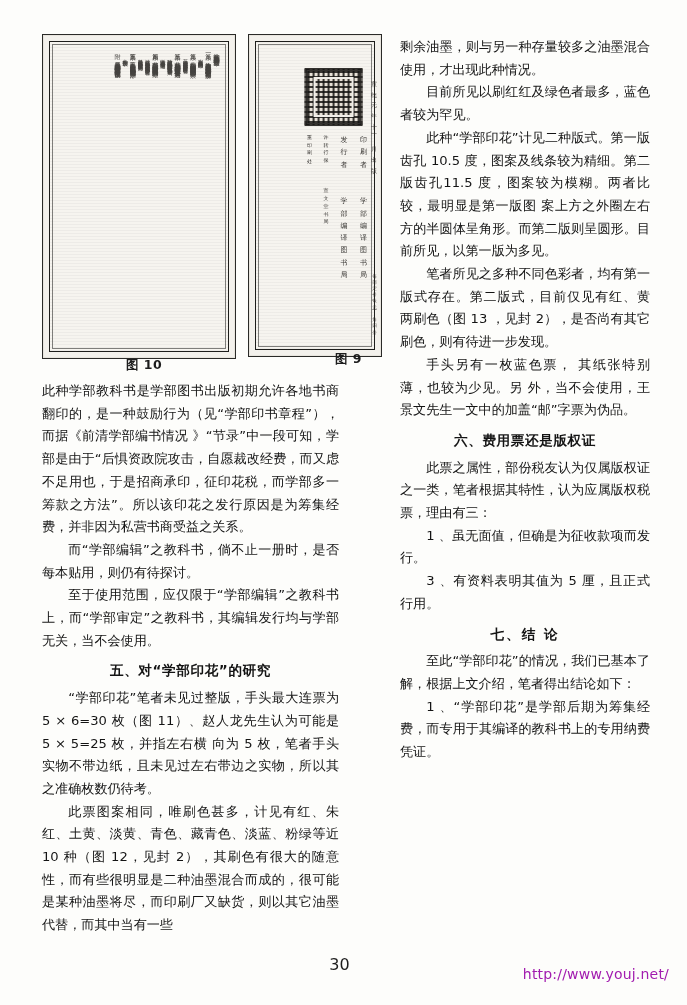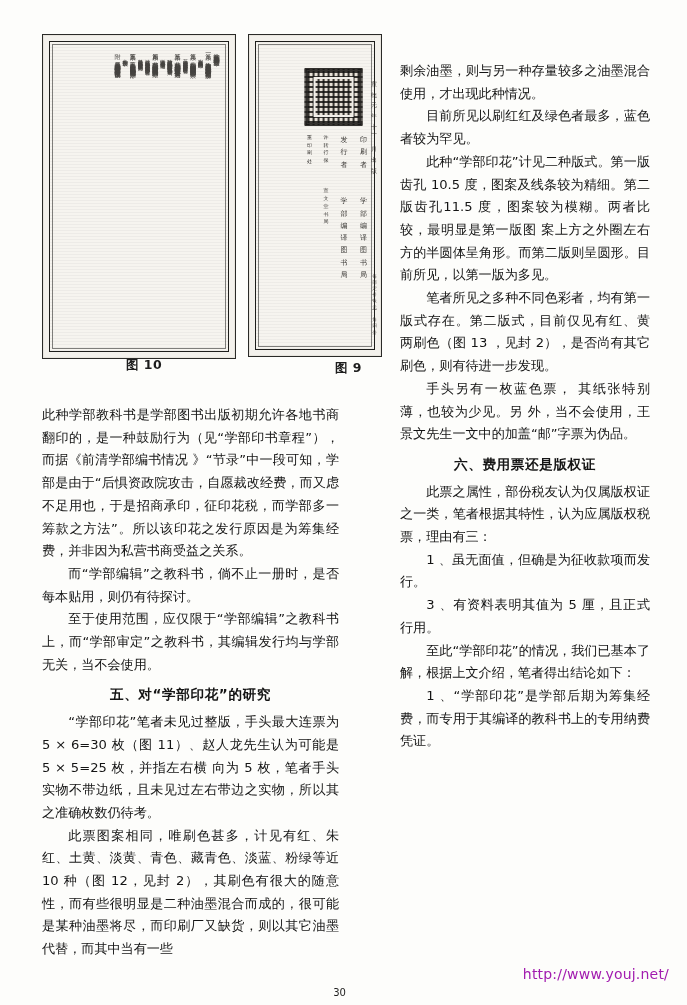--- a/index.html
+++ b/index.html
@@ -198,7 +198,7 @@
     margin: 0;
     text-indent: 2em;
   }
-  .col p.noindent { text-indent: 0; margin-top: 24px; }
+  .col p.noindent { text-indent: 0; }
   .heading {
     text-align: center;
     font-weight: 700;

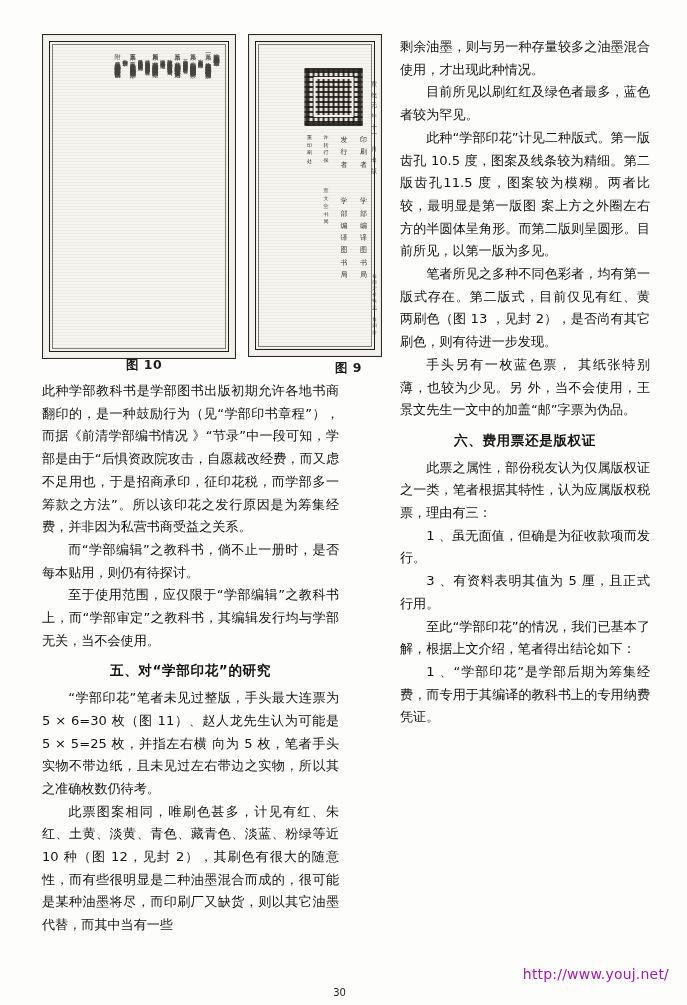--- a/index.html
+++ b/index.html
@@ -172,7 +172,7 @@
     letter-spacing: .5px;
   }
   .cap-10 { left: 126px; top: 357px; }
-  .cap-9  { left: 335px; top: 360px; }
+  .cap-9  { left: 335px; top: 351px; }
 
   
   .col {

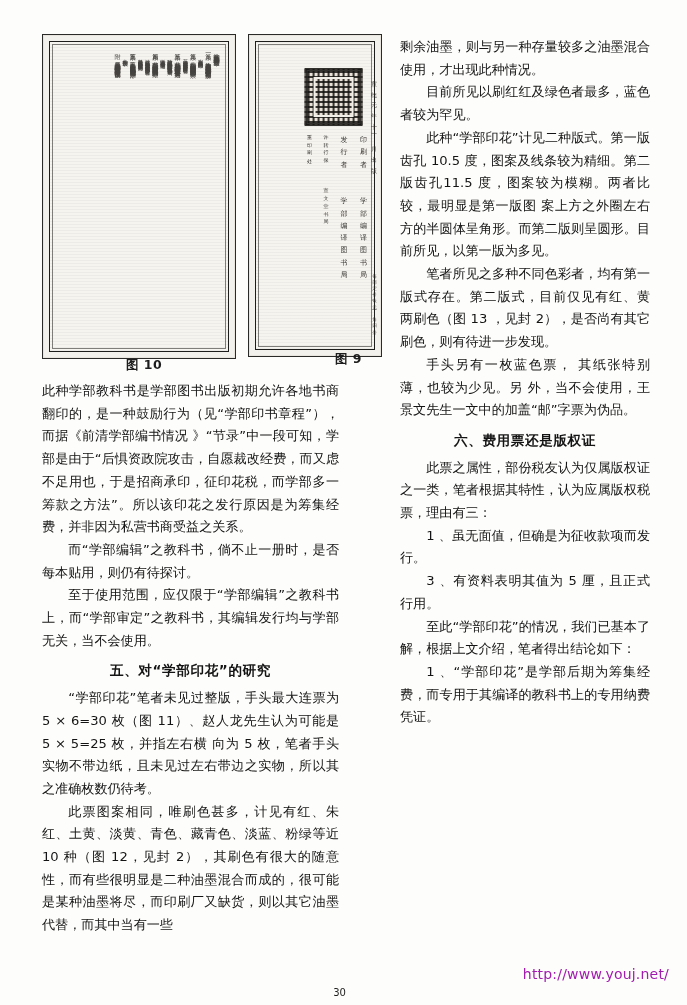--- a/index.html
+++ b/index.html
@@ -310,6 +310,7 @@
     <p>此票之属性，部份税友认为仅属版权证之一类，笔者根据其特性，认为应属版权税票，理由有三：</p>
     <p>1 、虽无面值，但确是为征收款项而发行。</p>
     <p>3 、有资料表明其值为 5 厘，且正式行用。</p>
+    <p class="heading sp">七、结  论</p>
     <p>至此“学部印花”的情况，我们已基本了解，根据上文介绍，笔者得出结论如下：</p>
     <p>1 、“学部印花”是学部后期为筹集经费，而专用于其编译的教科书上的专用纳费凭证。</p>
   </div>

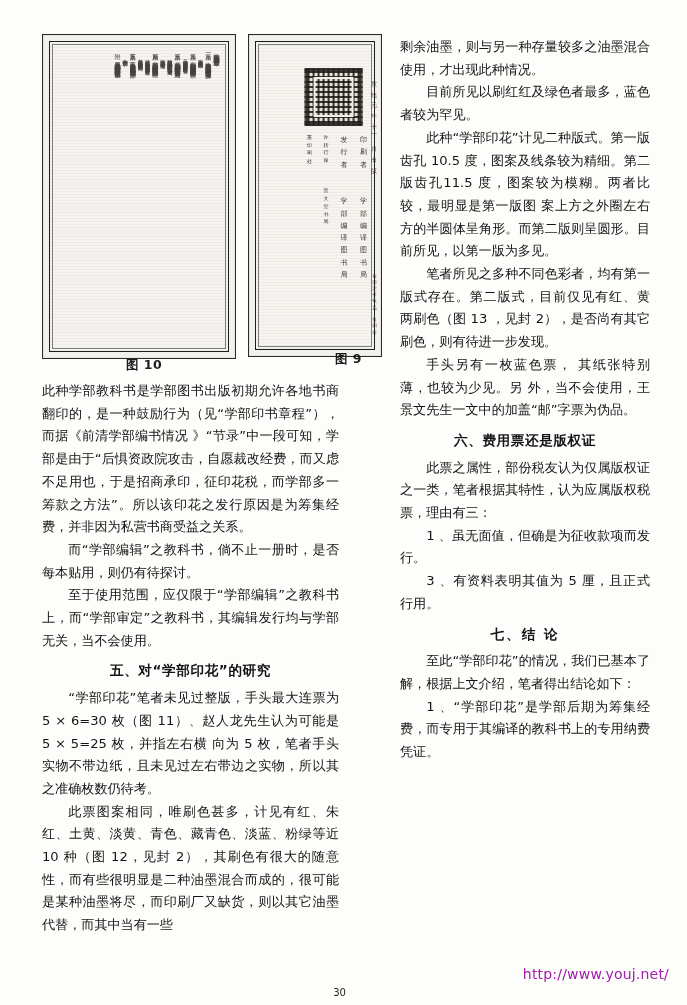--- a/index.html
+++ b/index.html
@@ -217,9 +217,8 @@
     top: 955px;
     text-align: center;
     font-family: "DejaVu Sans", "Liberation Sans", sans-serif;
-    font-size: 10px;
+    font-size: 16px;
     color: #1d1d1d;
-    margin-top: 32px;
   }
   .watermark {
     position: absolute;

